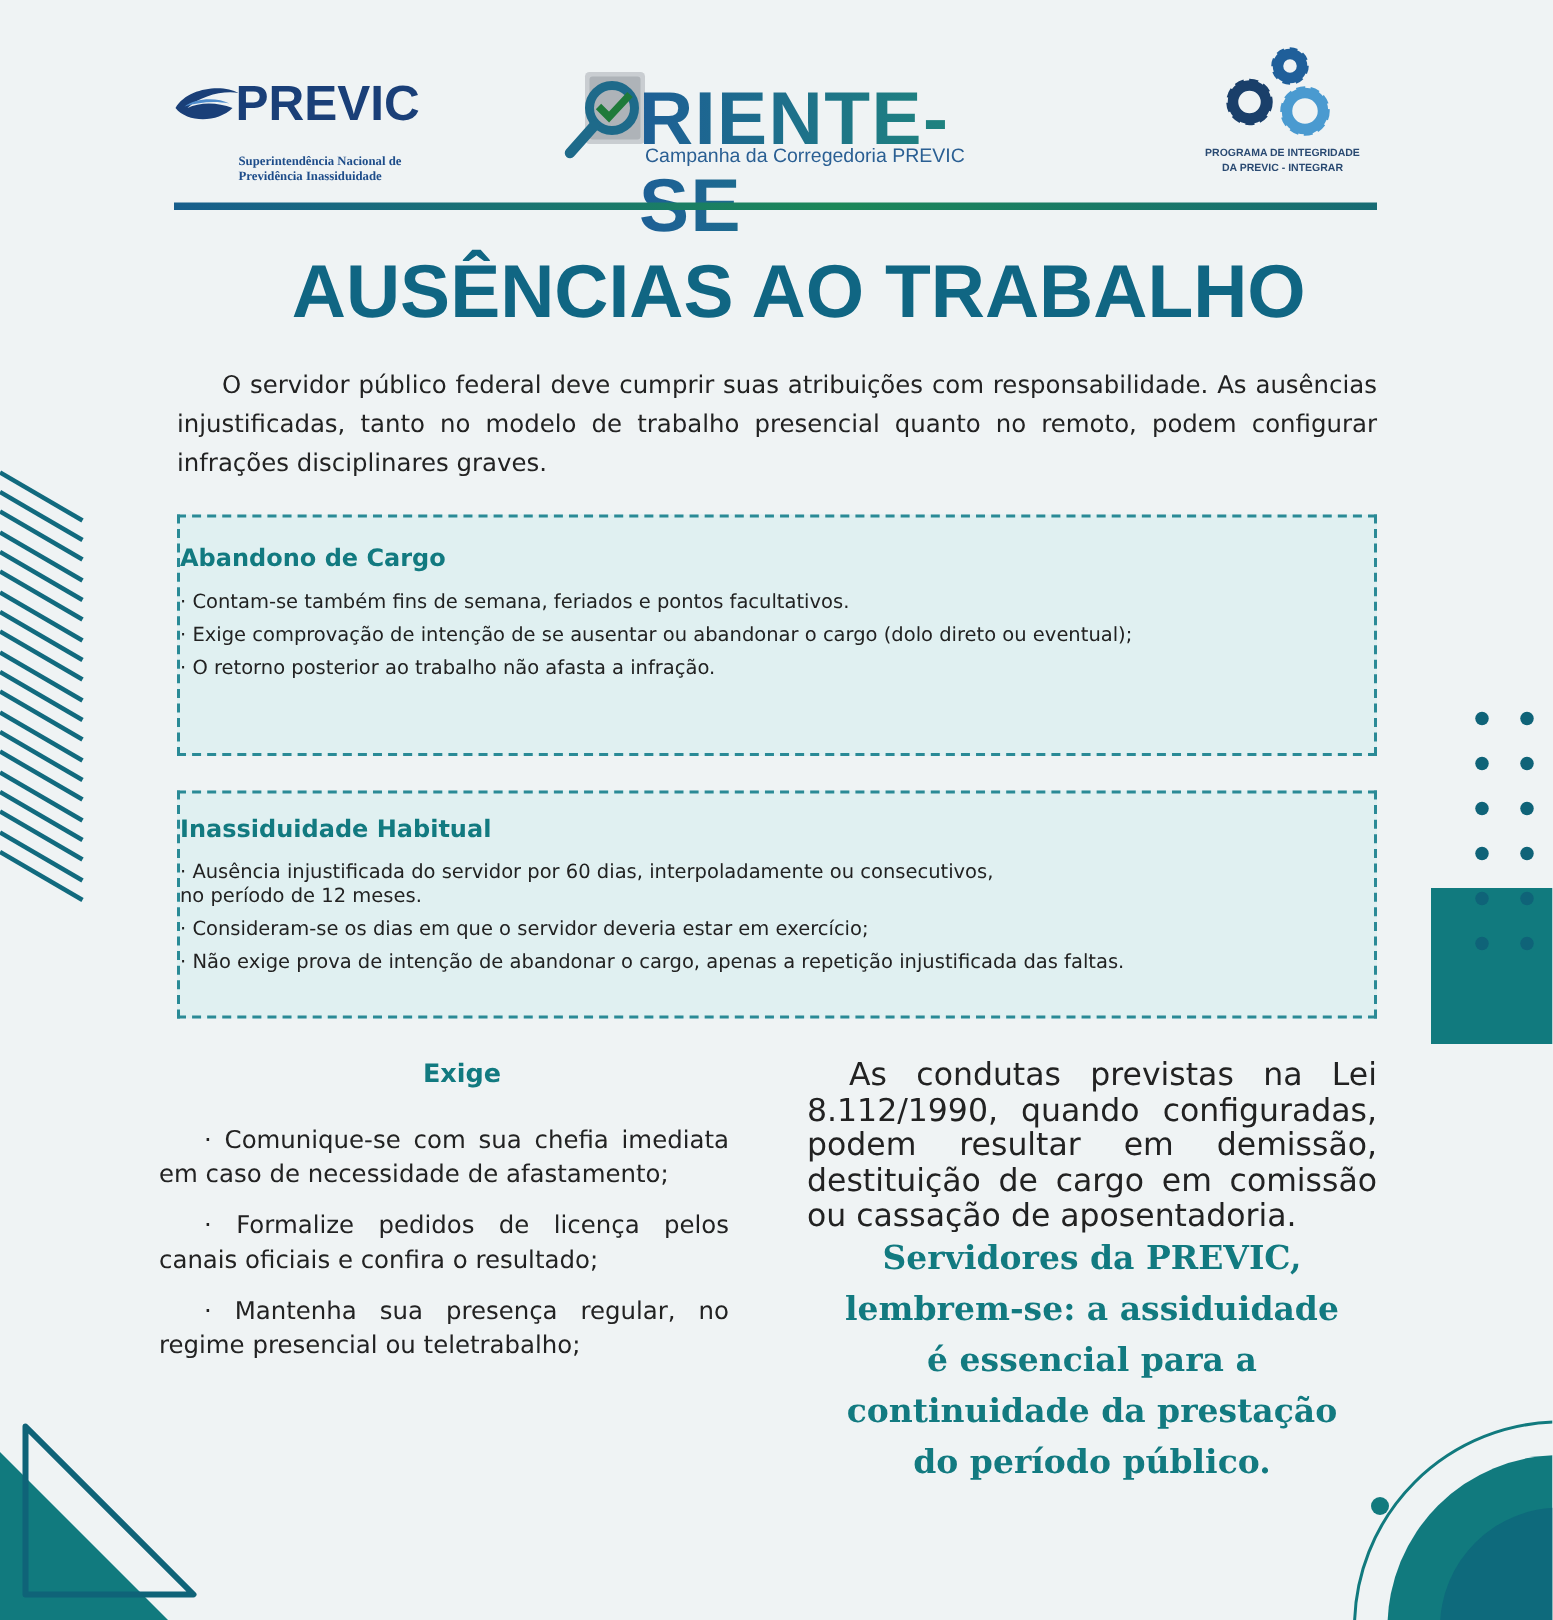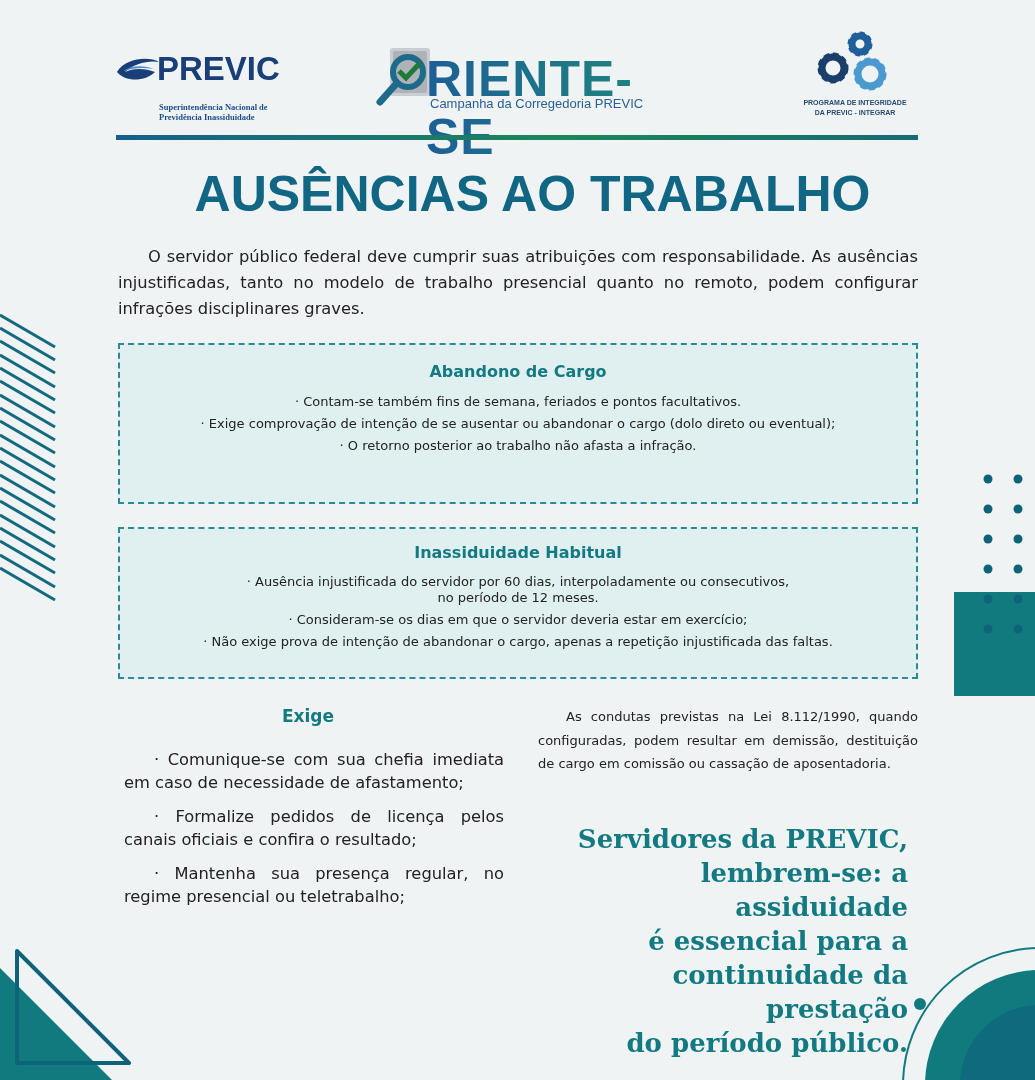--- a/index.html
+++ b/index.html
@@ -17,7 +17,7 @@
   .divider{left:116px;top:135px;width:802px;height:5px;background:linear-gradient(90deg,#175e8c,#1b8758 55%,#176b74);}
   .title{left:0;top:165px;width:1035px;text-align:center;font-family:"Liberation Sans",sans-serif;font-weight:bold;font-size:50px;color:#106683;letter-spacing:0px;padding-left:15px;}
   .intro{left:118px;top:244px;width:800px;font-size:16.3px;line-height:26px;text-align:justify;text-indent:30px;color:#222;}
-  .box{left:118px;width:800px;border:2px dashed #2a8a96;background:#e0f0f1;box-sizing:border-box;text-align:center;}
+  .box{left:118px;width:800px;border:2px dashed #2a8a96;background:#e0f0f1;box-sizing:border-box;}
   .box1{top:343px;height:161px;}
   .box2{top:527px;height:152px;}
   .box h3{margin:0;font-size:16px;font-weight:bold;color:#127a80;}

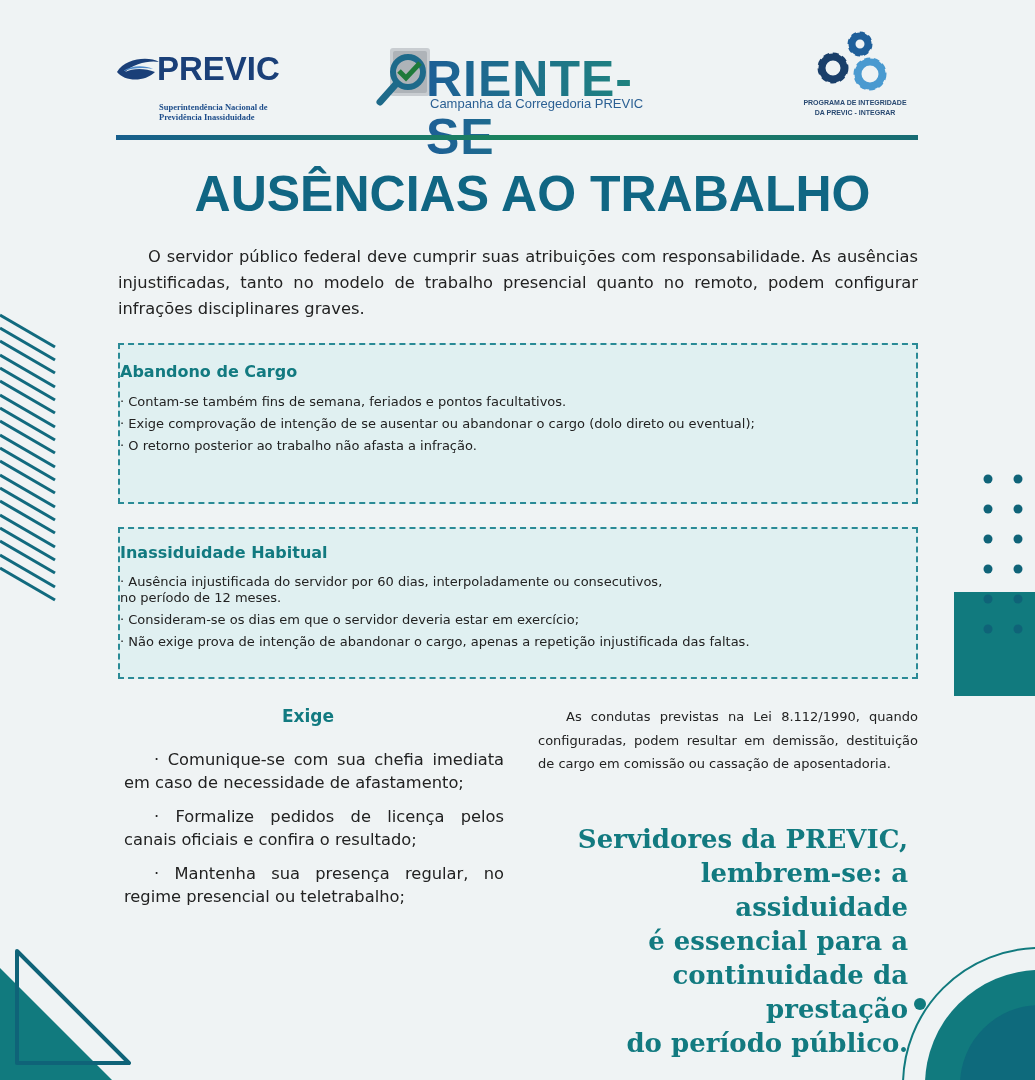--- a/index.html
+++ b/index.html
@@ -27,7 +27,7 @@
   .dicas-title{left:118px;top:706px;width:380px;text-align:center;font-size:17px;font-weight:bold;color:#127a80;}
   .dicas{left:124px;top:748px;width:380px;}
   .dica{font-size:16.3px;line-height:23px;text-align:justify;text-indent:30px;margin-bottom:11px;color:#222;}
-  .lei{left:538px;top:705px;width:380px;font-size:13px;line-height:23.5px;text-align:justify;text-indent:28px;color:#222;}
+  .lei{left:538px;top:705px;width:380px;font-size:21px;line-height:23.5px;text-align:justify;text-indent:28px;color:#222;}
   .quote{left:548px;top:822px;width:360px;text-align:right;font-family:"DejaVu Serif","Liberation Serif",serif;font-weight:bold;font-size:26px;line-height:34px;color:#127a80;}
   .quote span{display:block;}
   .deco{position:absolute;}

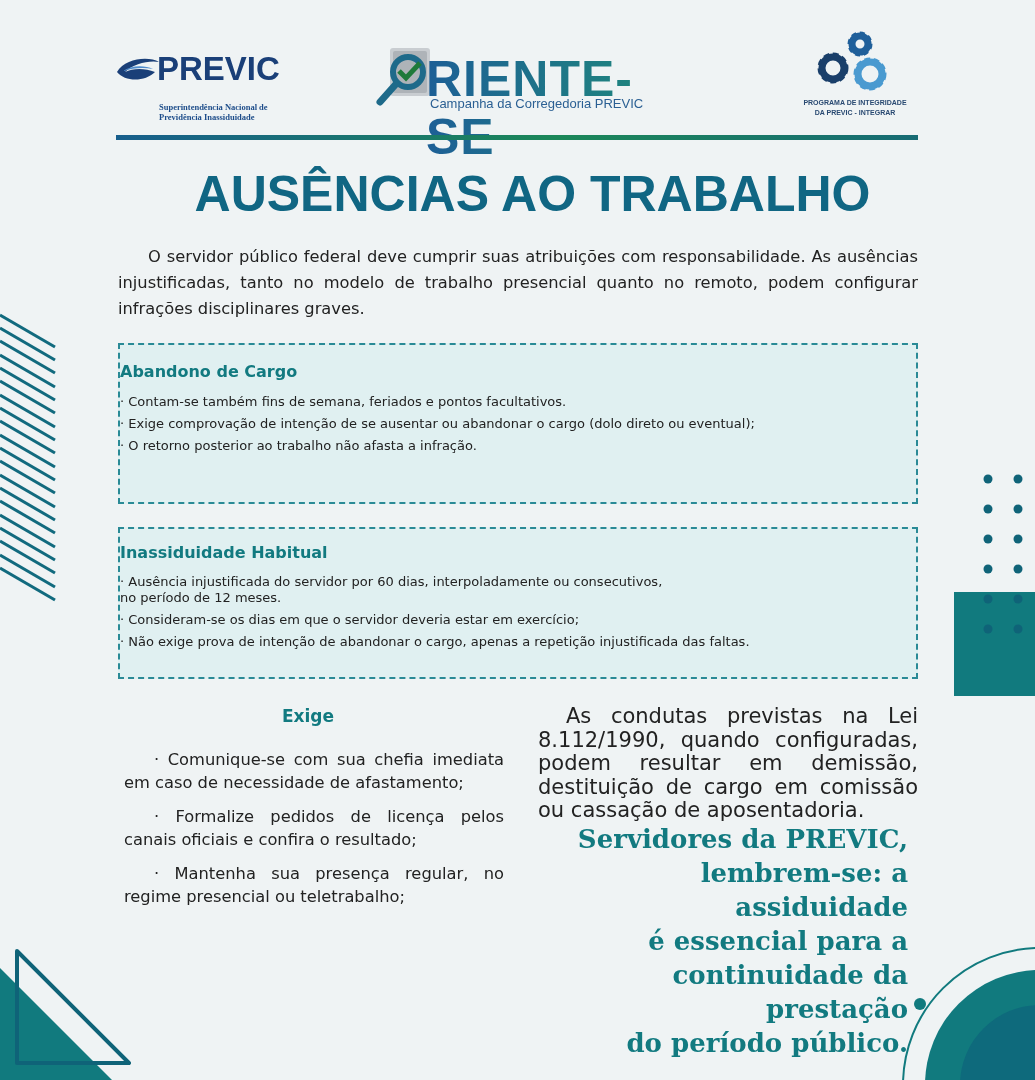--- a/index.html
+++ b/index.html
@@ -25,7 +25,7 @@
   .box2 h3{margin-top:14px;margin-bottom:12px;}
   .box .item{font-size:13px;line-height:16px;margin-bottom:6px;color:#222;}
   .dicas-title{left:118px;top:706px;width:380px;text-align:center;font-size:17px;font-weight:bold;color:#127a80;}
-  .dicas{left:124px;top:748px;width:380px;}
+  .dicas{left:106px;top:748px;width:380px;}
   .dica{font-size:16.3px;line-height:23px;text-align:justify;text-indent:30px;margin-bottom:11px;color:#222;}
   .lei{left:538px;top:705px;width:380px;font-size:21px;line-height:23.5px;text-align:justify;text-indent:28px;color:#222;}
   .quote{left:548px;top:822px;width:360px;text-align:right;font-family:"DejaVu Serif","Liberation Serif",serif;font-weight:bold;font-size:26px;line-height:34px;color:#127a80;}

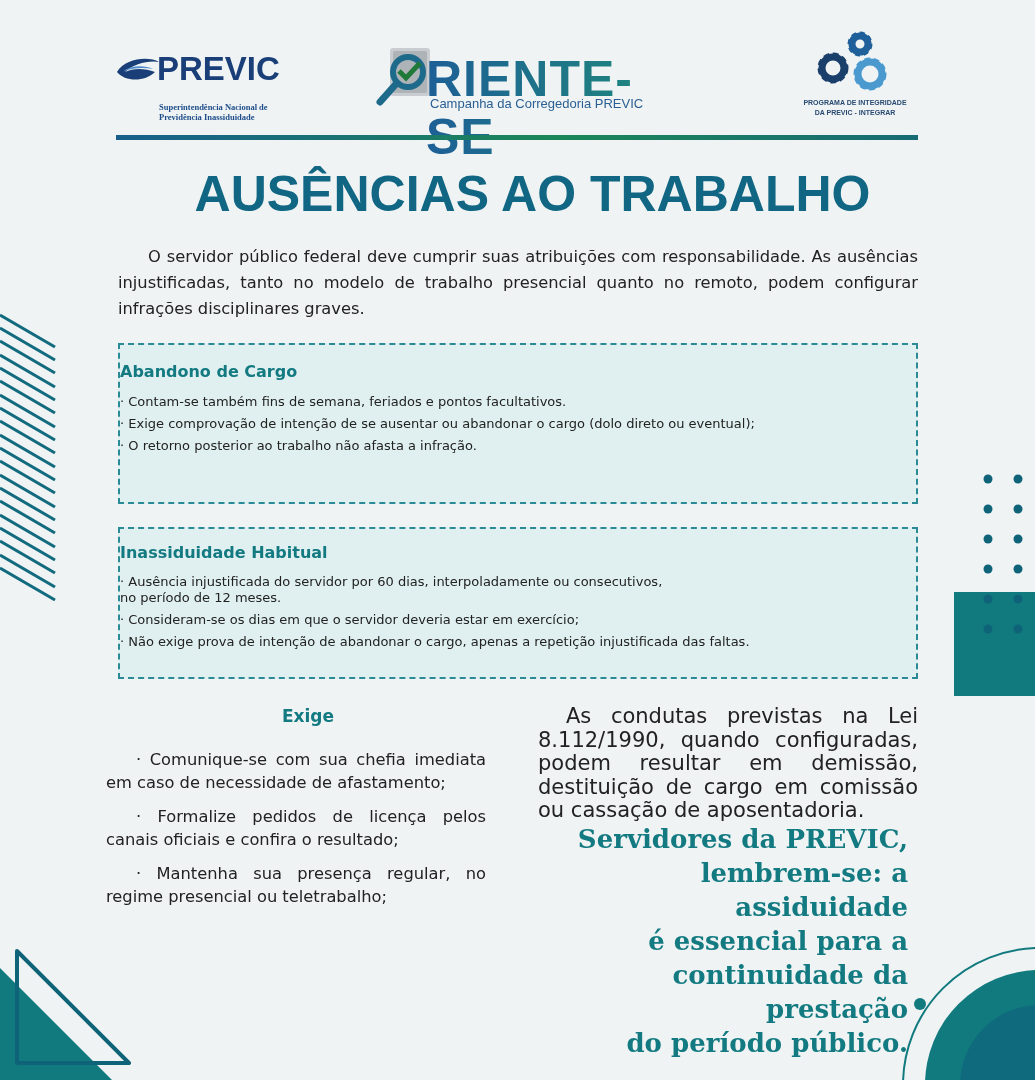--- a/index.html
+++ b/index.html
@@ -28,7 +28,7 @@
   .dicas{left:106px;top:748px;width:380px;}
   .dica{font-size:16.3px;line-height:23px;text-align:justify;text-indent:30px;margin-bottom:11px;color:#222;}
   .lei{left:538px;top:705px;width:380px;font-size:21px;line-height:23.5px;text-align:justify;text-indent:28px;color:#222;}
-  .quote{left:548px;top:822px;width:360px;text-align:right;font-family:"DejaVu Serif","Liberation Serif",serif;font-weight:bold;font-size:26px;line-height:34px;color:#127a80;}
+  .quote{left:548px;top:822px;width:360px;text-align:center;font-family:"DejaVu Serif","Liberation Serif",serif;font-weight:bold;font-size:22px;line-height:34px;color:#127a80;}
   .quote span{display:block;}
   .deco{position:absolute;}
 </style>

